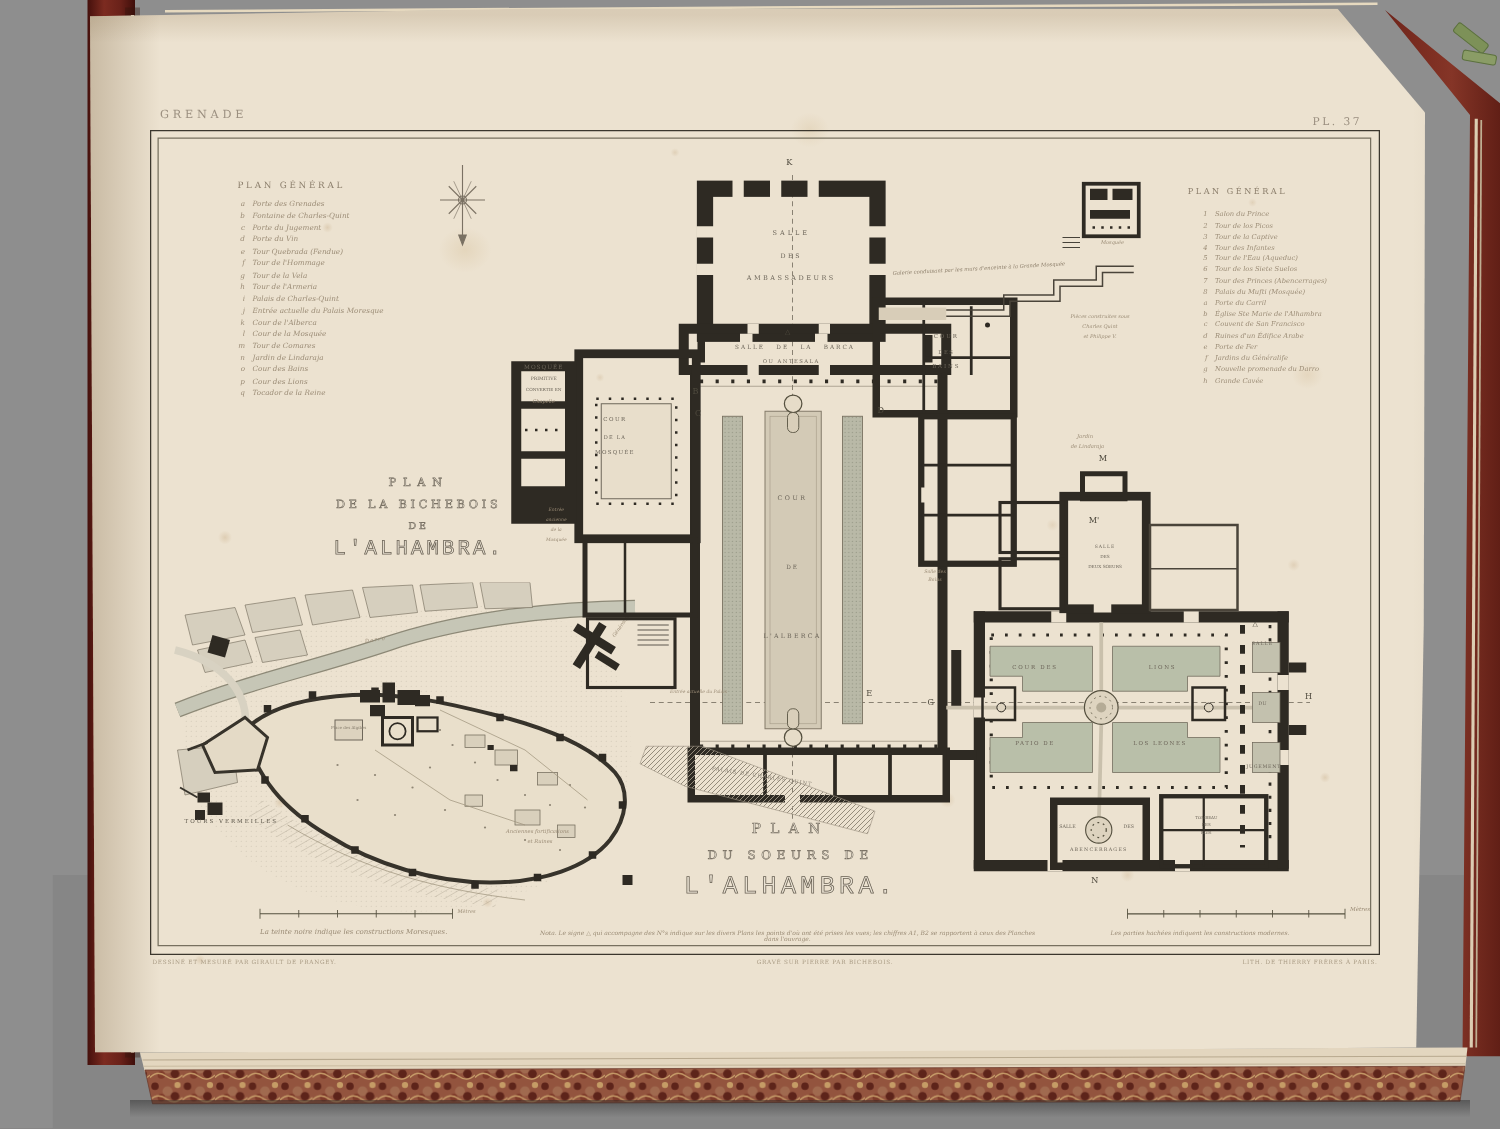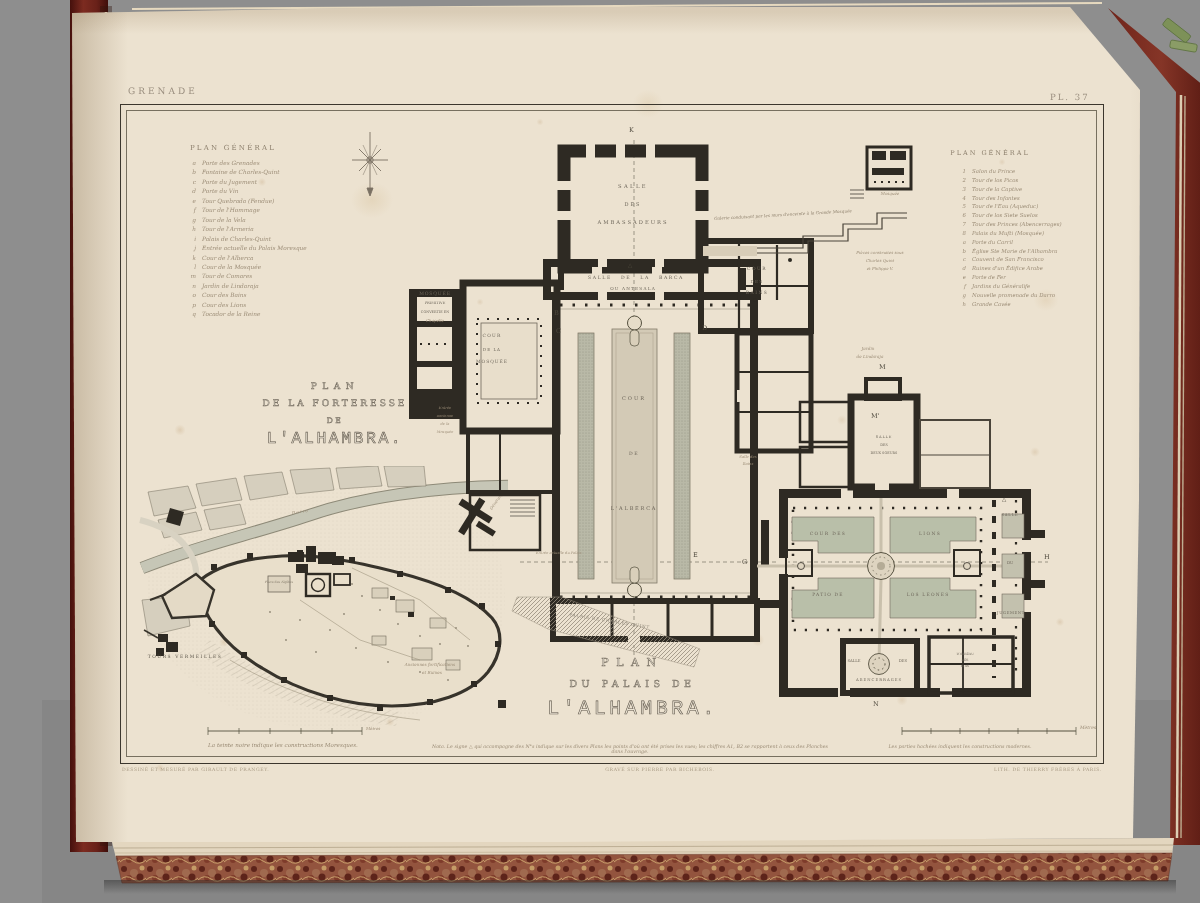--- a/index.html
+++ b/index.html
@@ -179,7 +179,7 @@
 
   <div class="tblock" style="left:250px;top:382px;width:170px">
     <div class="outs" style="font-size:9px;letter-spacing:5.5px">PLAN</div>
-    <div class="outs" style="font-size:9px;letter-spacing:3px;margin-top:7px">DE LA FORTERESSE</div>
+    <div class="outs" style="font-size:9px;letter-spacing:3px;margin-top:7px">DE LA BICHEBOIS</div>
     <div class="outs" style="font-size:7.5px;letter-spacing:2.5px;margin-top:7px">DE</div>
     <div class="outl" style="font-size:16.5px;letter-spacing:2.5px;margin-top:4px">L'ALHAMBRA.</div>
   </div>

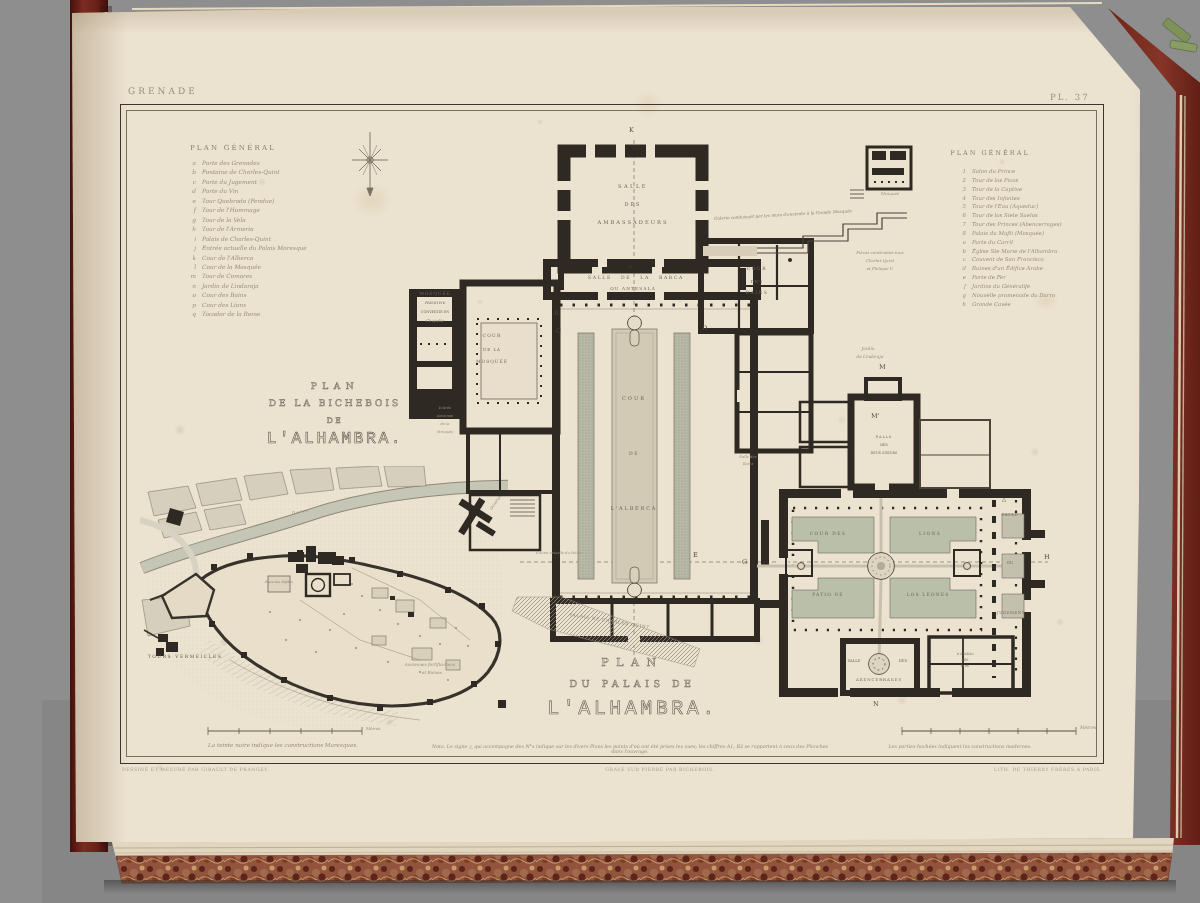--- a/index.html
+++ b/index.html
@@ -186,7 +186,7 @@
 
   <div class="tblock" style="left:545px;top:656px;width:175px">
     <div class="outs" style="font-size:11px;letter-spacing:7.5px">PLAN</div>
-    <div class="outs" style="font-size:9.5px;letter-spacing:4.5px;margin-top:10px">DU PALAIS DE</div>
+    <div class="outs" style="font-size:9.5px;letter-spacing:4.5px;margin-top:10px">DU SOEURS DE</div>
     <div class="outl" style="font-size:20px;letter-spacing:3.5px;margin-top:8px">L'ALHAMBRA.</div>
   </div>
 

